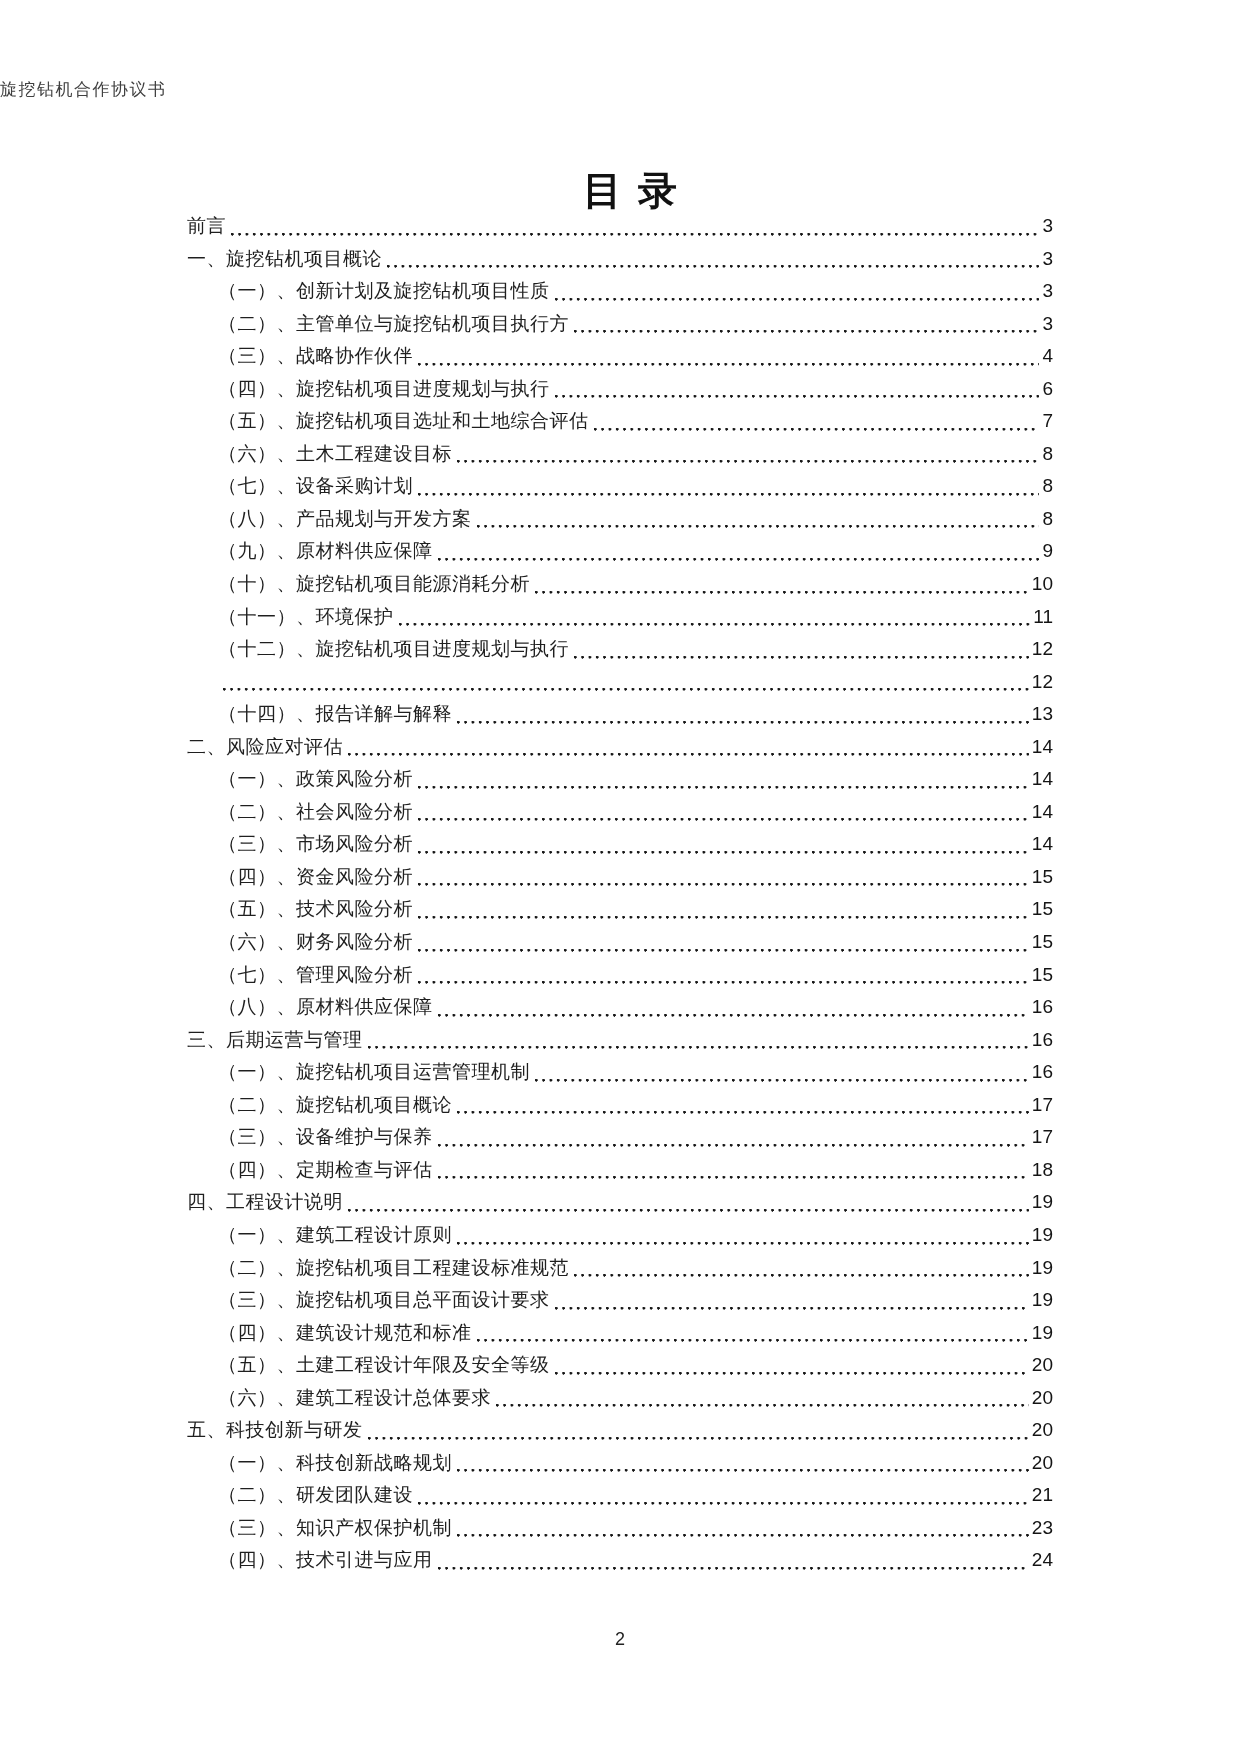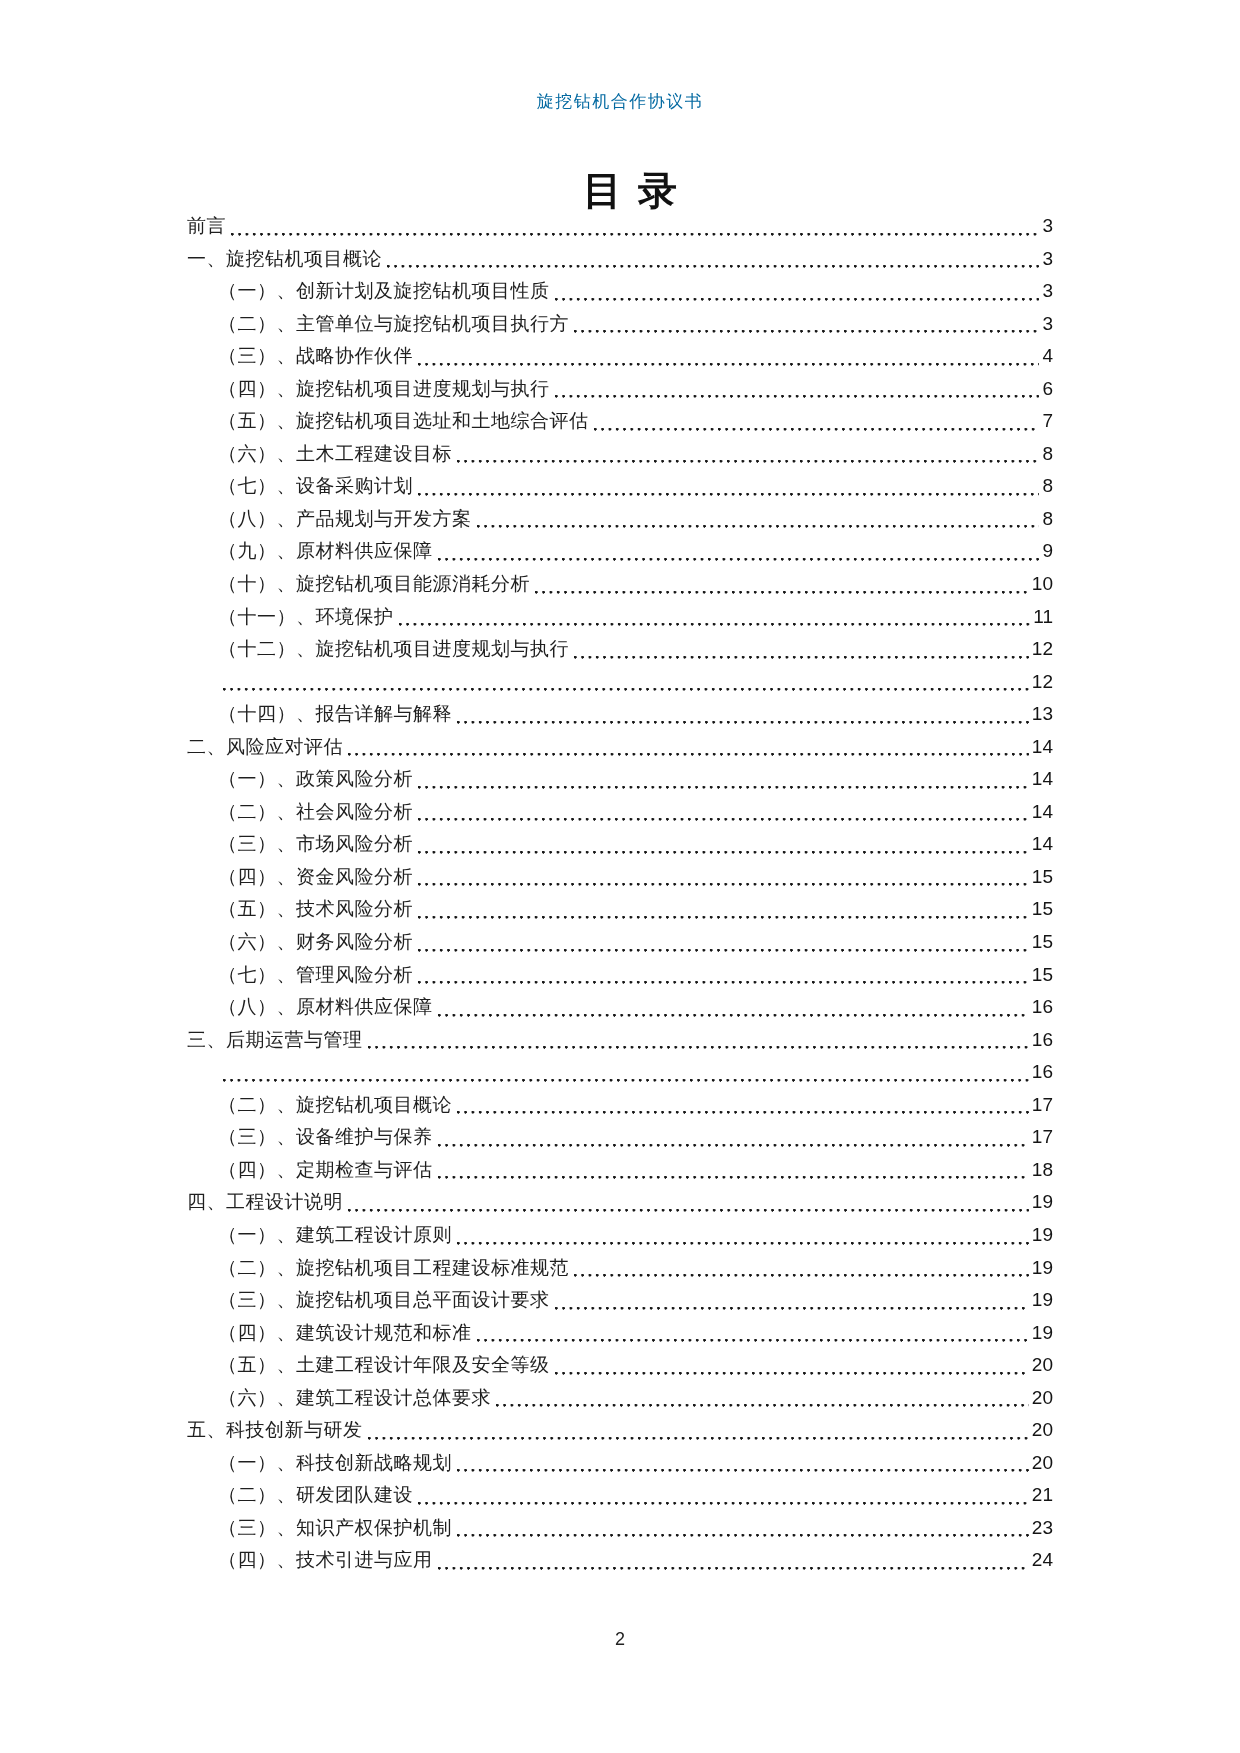--- a/index.html
+++ b/index.html
@@ -18,13 +18,13 @@
   }
   .doc-header {
     position: absolute;
-    top: 90px;
+    top: 78px;
     left: 0;
     width: 100%;
-    text-align: center;
+    text-align: left;
     font-size: 17px;
     letter-spacing: 1.5px;
-    color: #0369a1;
+    color: #404040;
   }
   .doc-title {
     position: absolute;

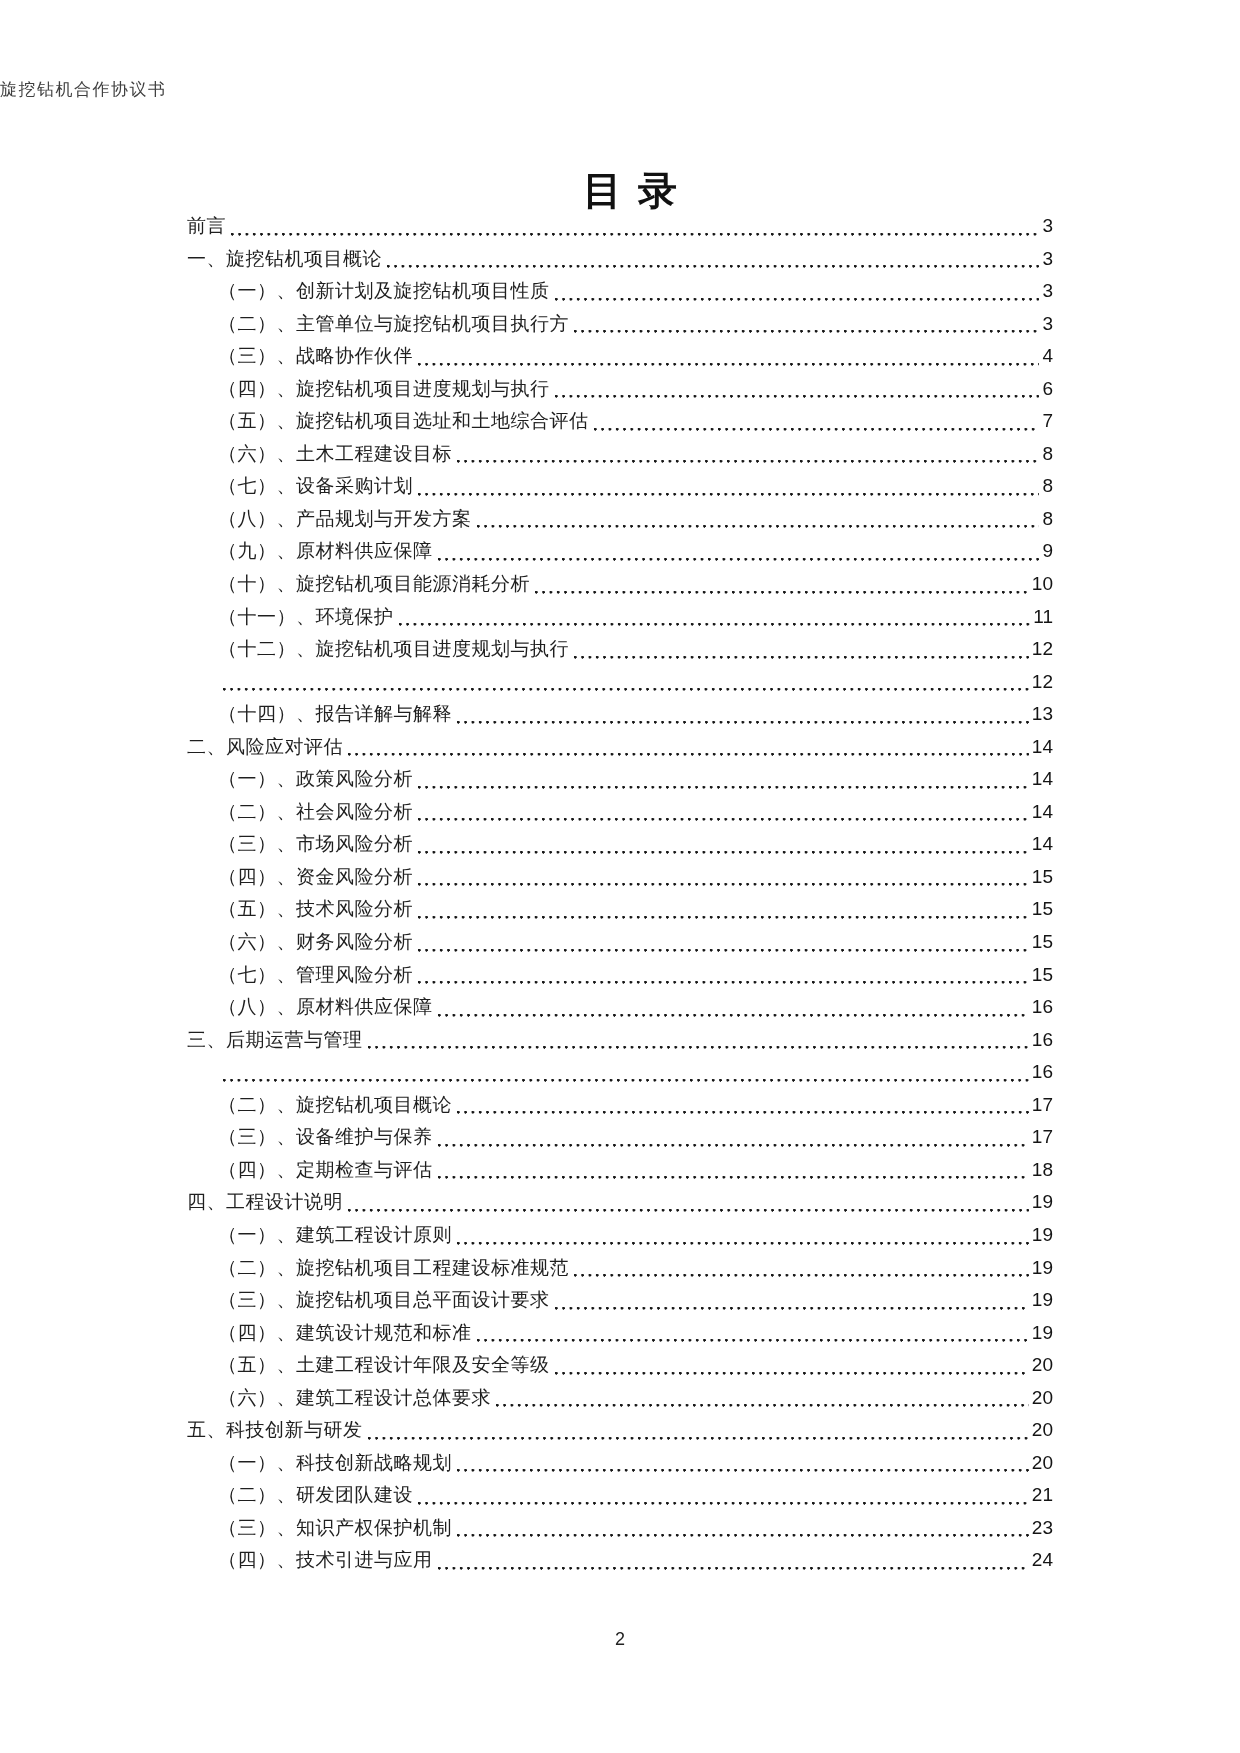--- a/index.html
+++ b/index.html
@@ -228,6 +228,7 @@
         <span class="toc-page">16</span>
       </div>
       <div class="toc-row level-1">
+        <span class="toc-label">（一）、旋挖钻机项目运营管理机制</span>
         <span class="dots"></span>
         <span class="toc-page">16</span>
       </div>

